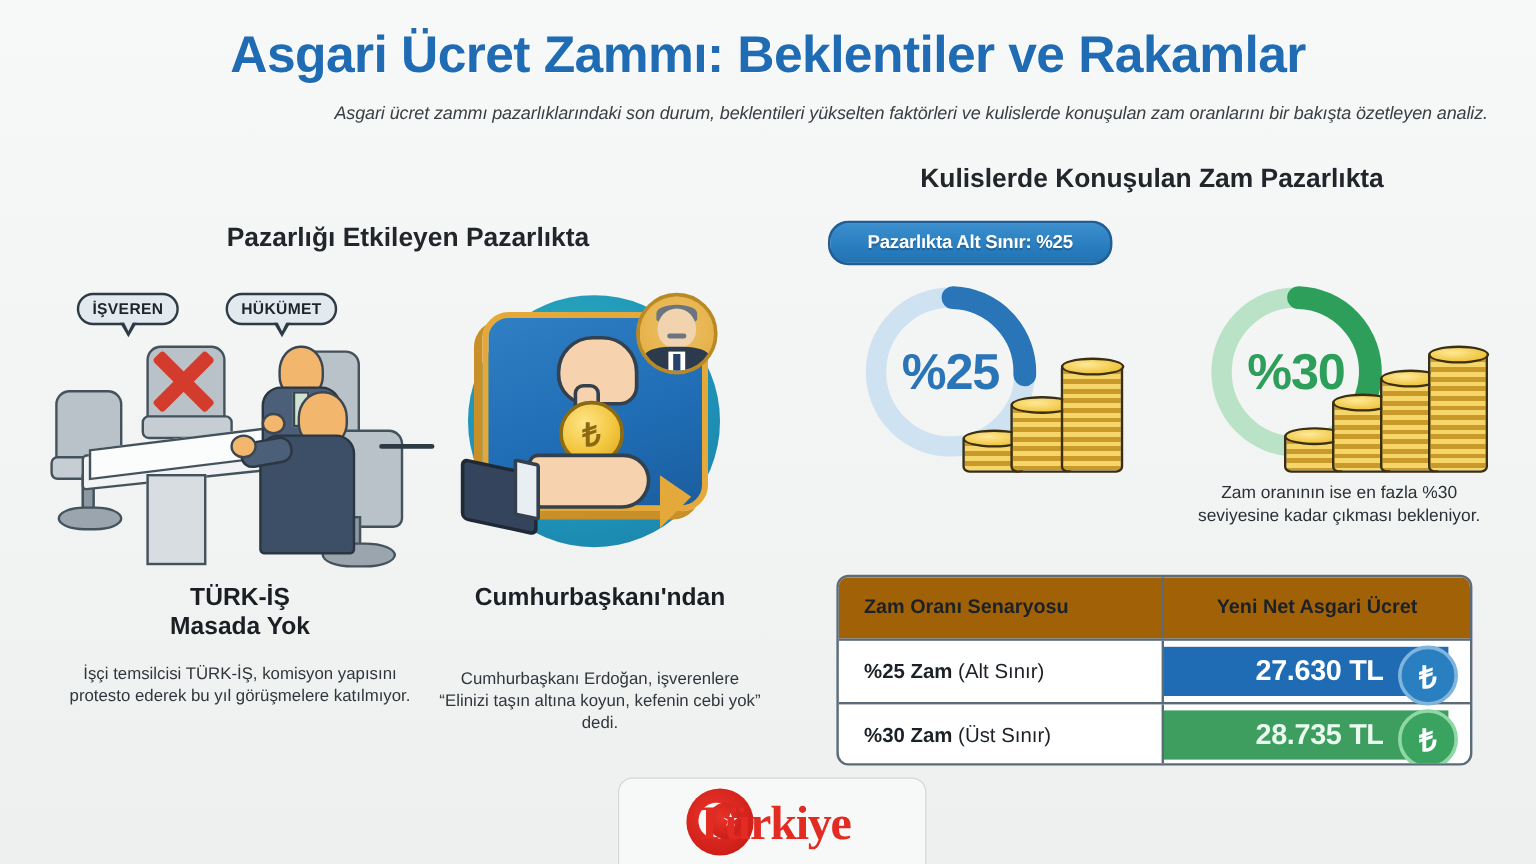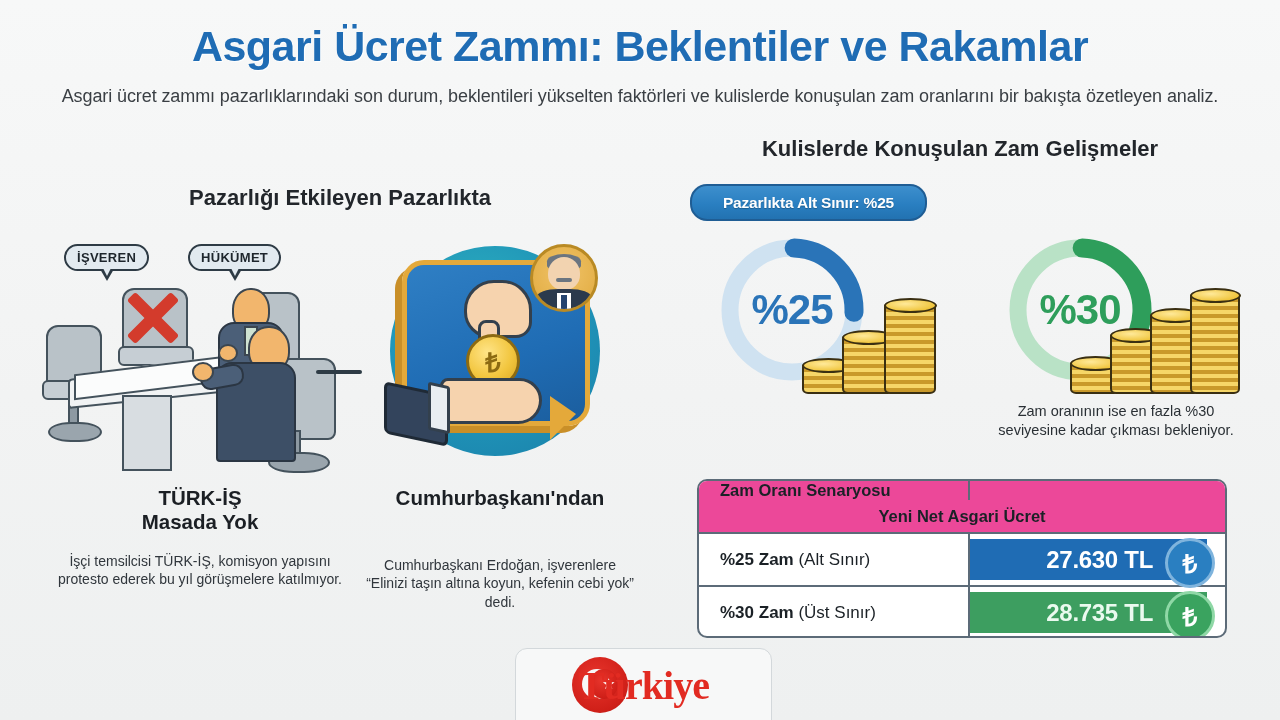--- a/index.html
+++ b/index.html
@@ -32,10 +32,11 @@
   .subtitle {
     position: absolute;
     left: 40px; right: 40px; top: 86px;
-    text-align: center;
-    font-size: 18px;
+    text-align: right;
+    font-size: 15px;
     color: #3a3f44;
     letter-spacing: -0.1px;
+    font-style: italic;
   }
 
   

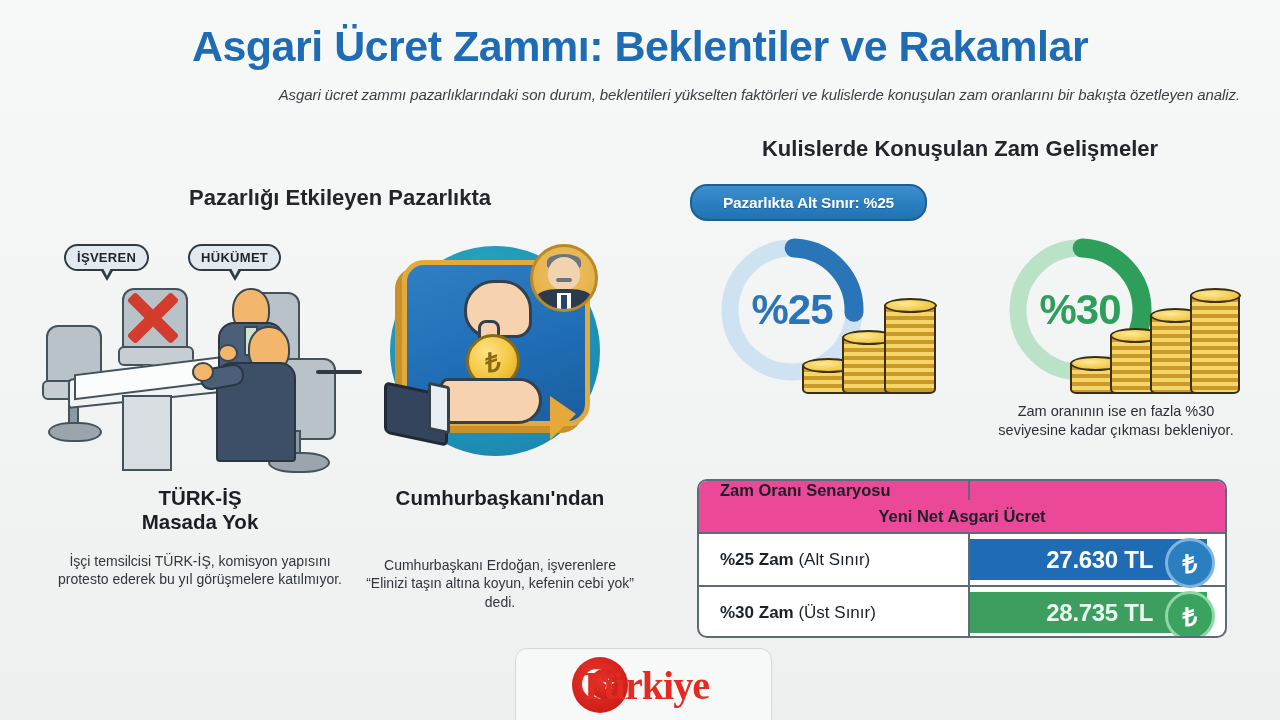--- a/index.html
+++ b/index.html
@@ -559,7 +559,7 @@
   </div>
   <div class="cap-body" style="left:362px; top:556px; width:276px;">Cumhurbaşkanı Erdoğan, işverenlere “Elinizi taşın altına koyun, kefenin cebi yok” dedi.</div>
 
-  <div class="sec-head" id="right-head">Kulislerde Konuşulan Zam Gelişmeler</div>
+  <div class="sec-head" id="right-head">Kulislerde Konuşulan Zam Pazarlıkta</div>
 
   <div class="badge" id="badge-low">Pazarlıkta Alt Sınır: %25</div>
 

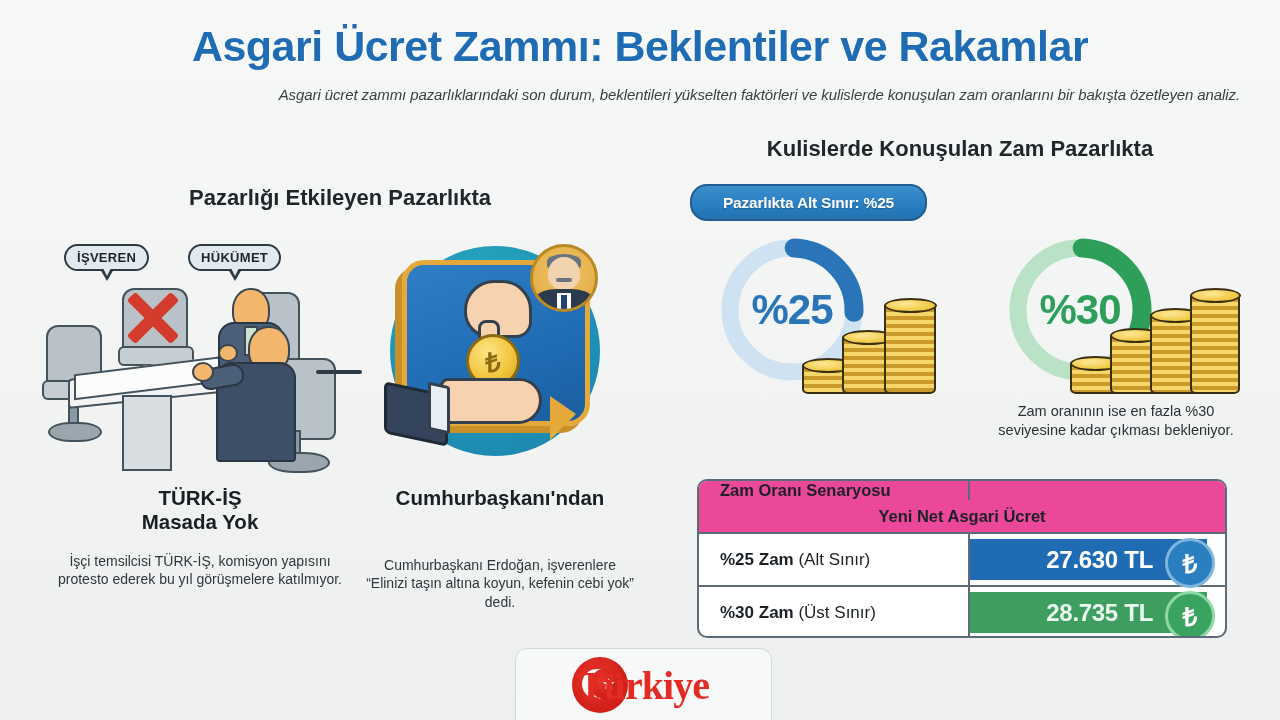--- a/index.html
+++ b/index.html
@@ -365,7 +365,7 @@
     display: flex;
     height: 51px;
   }
-  #ratio-table .trow.head { height: 51px; background: #ec4899; flex-direction: column; }
+  #ratio-table .trow.head { height: 51px; background: #a16207; }
   #ratio-table .trow + .trow { border-top: 2px solid #5c6b78; }
   #ratio-table .c-left {
     width: 271px;

